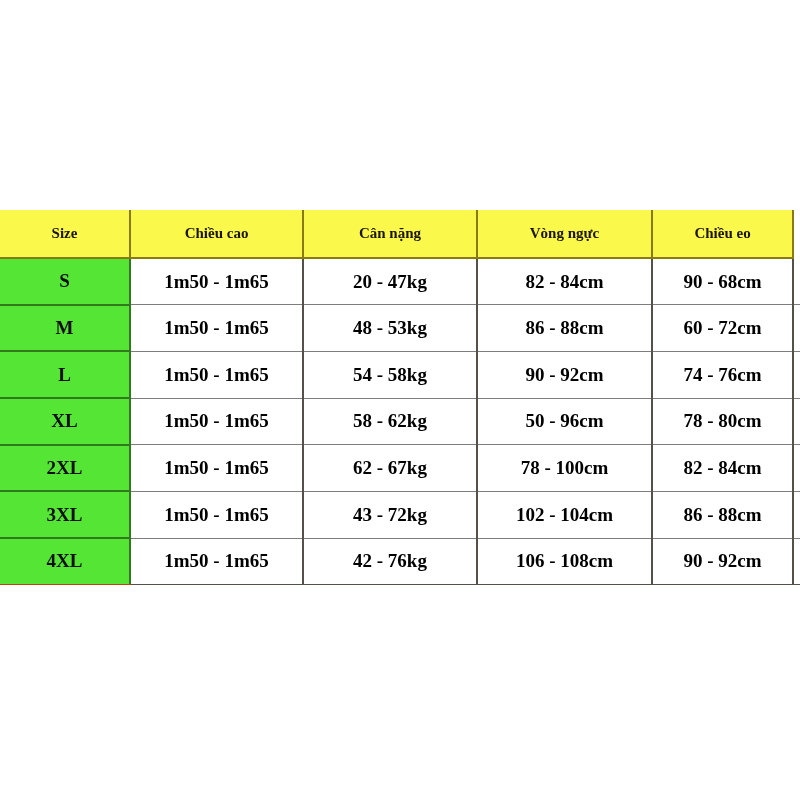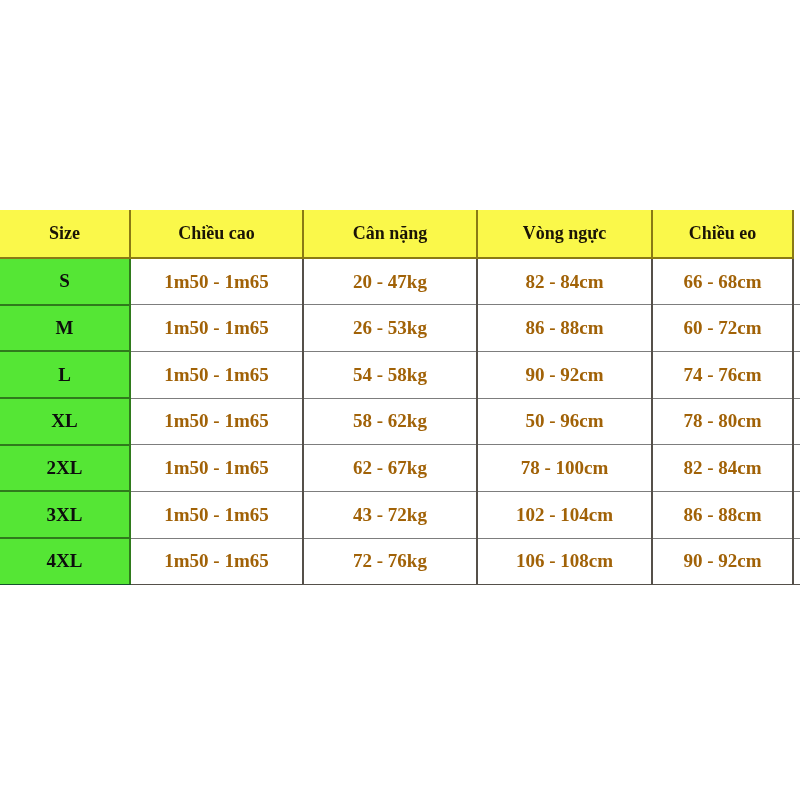--- a/index.html
+++ b/index.html
@@ -54,7 +54,7 @@
     background: #faf84a;
     color: #1a1406;
     font-weight: bold;
-    font-size: 18px;
+    font-size: 15px;
     text-align: center;
     vertical-align: middle;
     border-right: 2px solid #8a7a14;

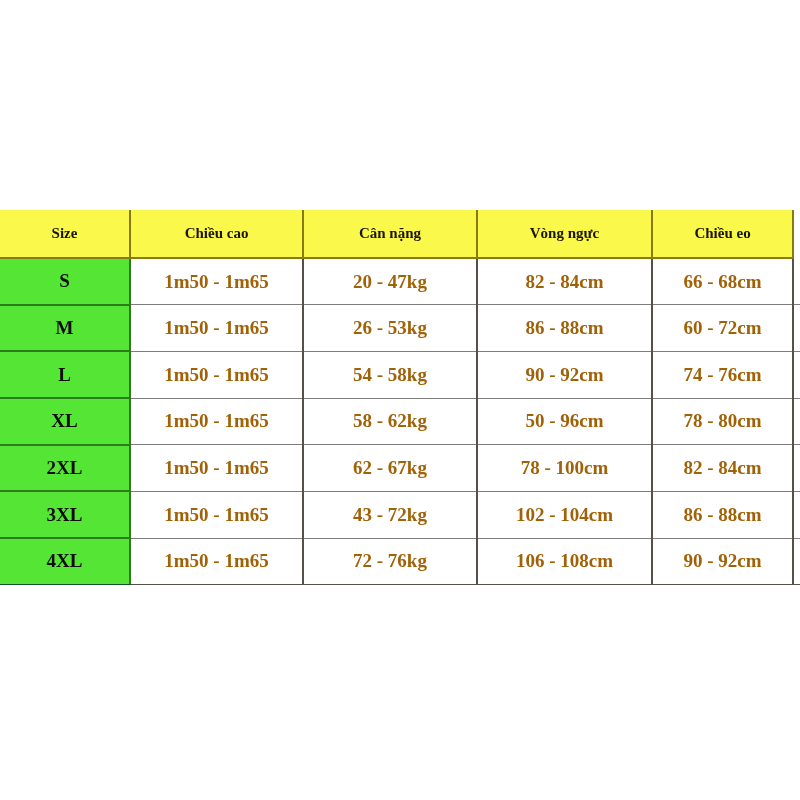--- a/index.html
+++ b/index.html
@@ -74,7 +74,7 @@
   }
   tbody td {
     background: #ffffff;
-    color: #a16207;
+    color: #000000;
     font-weight: bold;
     font-size: 19px;
     text-align: center;

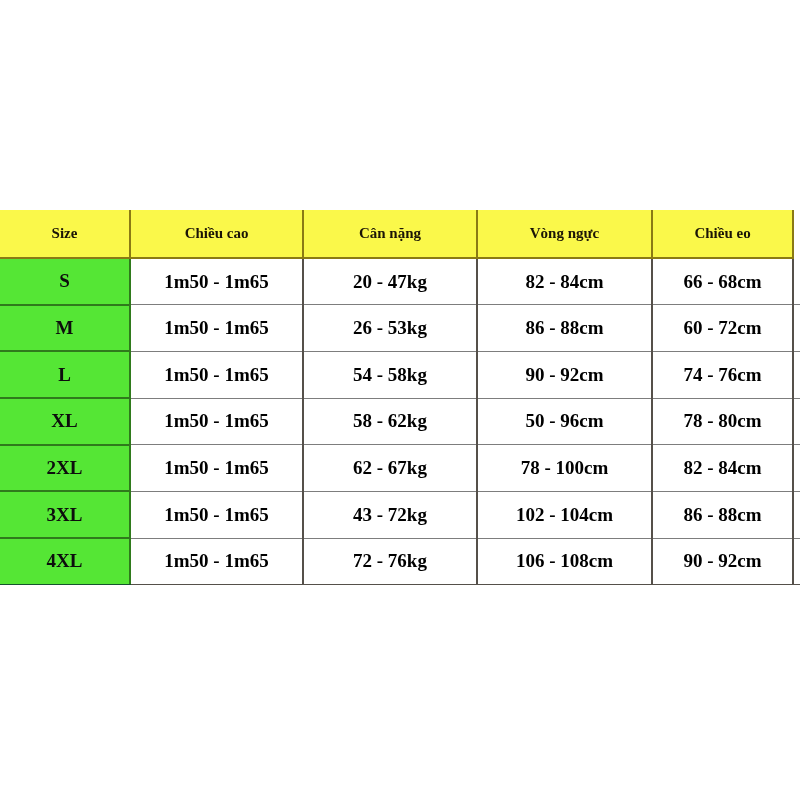--- a/index.html
+++ b/index.html
@@ -137,7 +137,7 @@
           <td class="cell-height">1m50 - 1m65</td>
           <td class="cell-weight">20 - 47kg</td>
           <td class="cell-bust">82 - 84cm</td>
-          <td class="cell-waist">66 - 68cm</td>
+          <td class="cell-waist">90 - 68cm</td>
           <td class="cell-extra"></td>
         </tr>
         <tr>

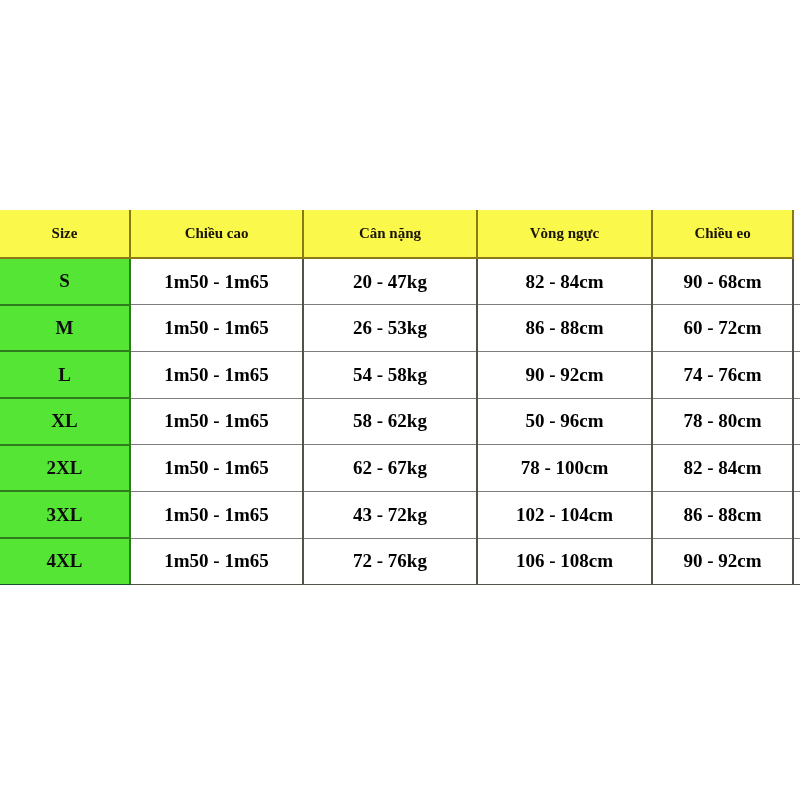--- a/index.html
+++ b/index.html
@@ -143,7 +143,7 @@
         <tr>
           <td class="cell-size">M</td>
           <td class="cell-height">1m50 - 1m65</td>
-          <td class="cell-weight">26 - 53kg</td>
+          <td class="cell-weight">48 - 53kg</td>
           <td class="cell-bust">86 - 88cm</td>
           <td class="cell-waist">60 - 72cm</td>
           <td class="cell-extra"></td>

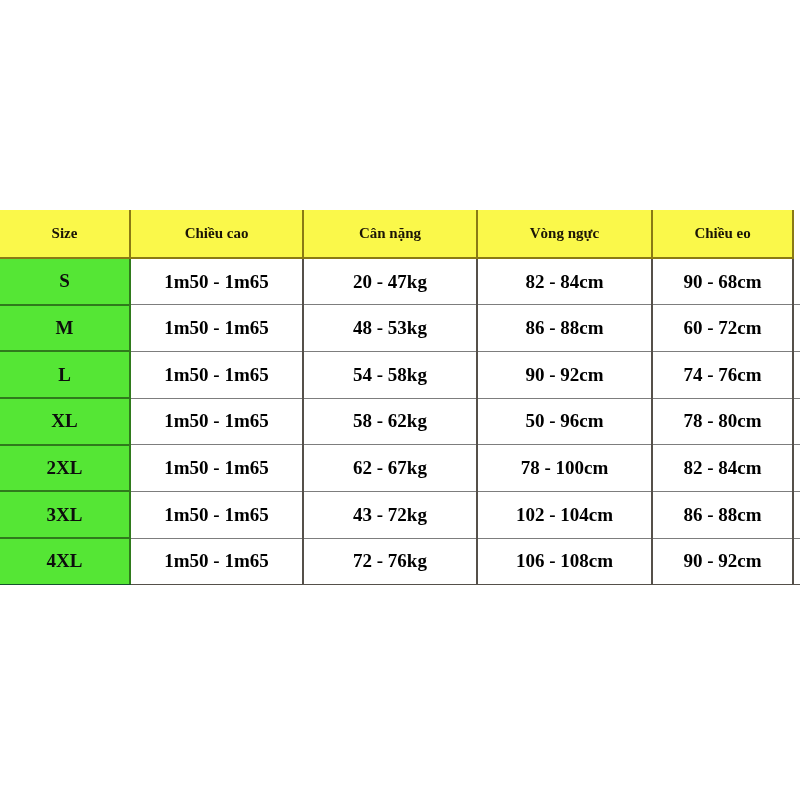--- a/index.html
+++ b/index.html
@@ -95,7 +95,7 @@
     border-bottom: 2px solid #2f7a1c;
   }
   tbody tr:last-child td.cell-size {
-    border-bottom: 2px solid #14532d;
+    border-bottom: 2px solid #c2410c;
   }
 
   tbody td.cell-extra {

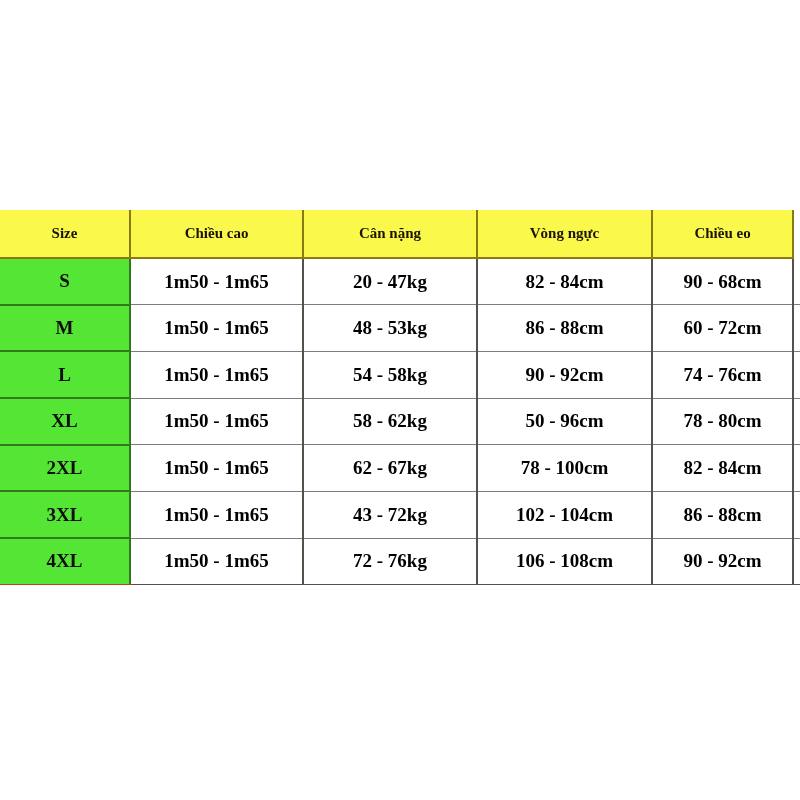--- a/index.html
+++ b/index.html
@@ -183,7 +183,7 @@
         <tr>
           <td class="cell-size">4XL</td>
           <td class="cell-height">1m50 - 1m65</td>
-          <td class="cell-weight">72 - 76kg</td>
+          <td class="cell-weight">42 - 76kg</td>
           <td class="cell-bust">106 - 108cm</td>
           <td class="cell-waist">90 - 92cm</td>
           <td class="cell-extra"></td>

